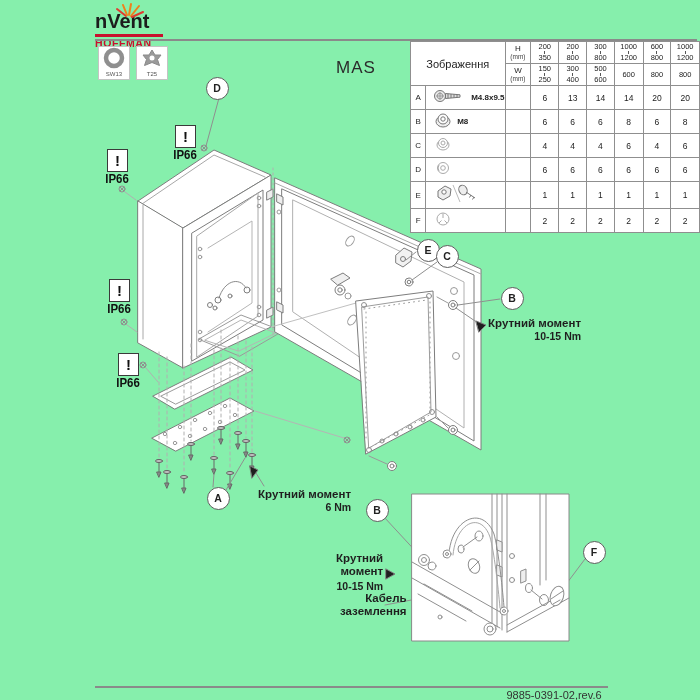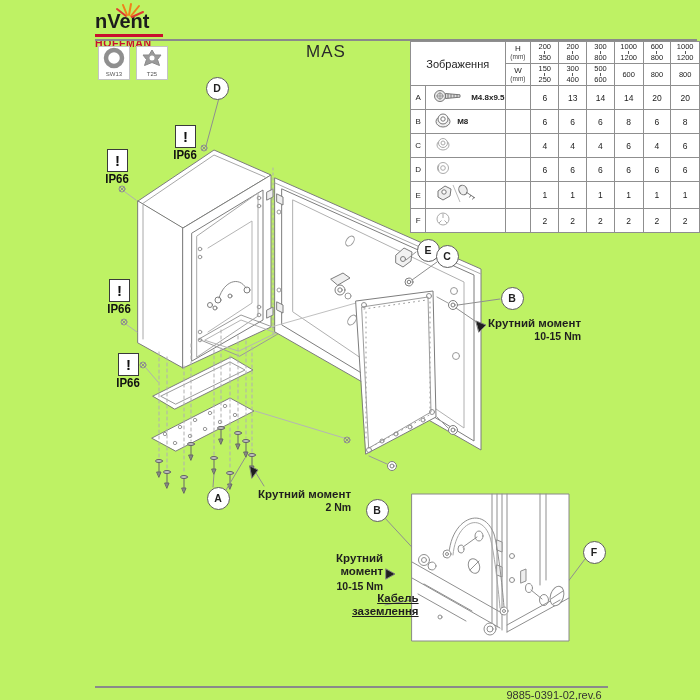--- a/index.html
+++ b/index.html
@@ -3,7 +3,7 @@
 <meta charset="utf-8">
 <style>
   html,body{margin:0;padding:0;background:#fff;}
-  #page{position:relative;width:700px;height:700px;background:#bef264;overflow:hidden;
+  #page{position:relative;width:700px;height:700px;background:#86efac;overflow:hidden;
         font-family:"Liberation Sans","DejaVu Sans",sans-serif;color:#1a1a1a;}
   .abs{position:absolute;}
   

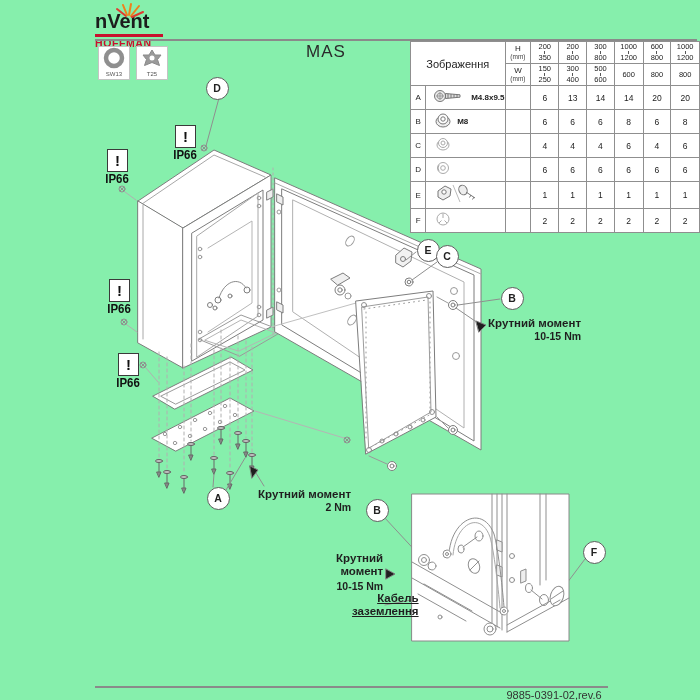--- a/index.html
+++ b/index.html
@@ -13,7 +13,7 @@
   .toolbox{width:30px;height:32px;border:1px solid #c4c4c4;background:#fff;text-align:center;}
   .toolbox .tlabel{font-size:6px;color:#555;margin-top:-2px;}
   #header-rule{left:95px;top:39px;width:602px;height:2px;background:#8a8a8a;}
-  #page-title{left:306px;top:42px;width:100px;text-align:left;font-size:17px;letter-spacing:1px;color:#2b2b2b;}
+  #page-title{left:306px;top:58px;width:100px;text-align:center;font-size:17px;letter-spacing:1px;color:#2b2b2b;}
   
   #qty-table-wrap{left:410px;top:41px;}
   table{border-collapse:collapse;background:#fff;}

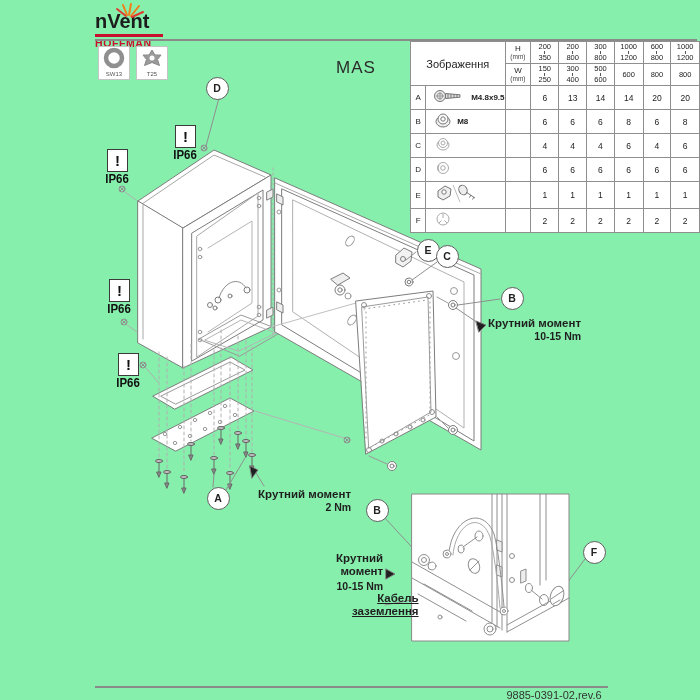--- a/index.html
+++ b/index.html
@@ -483,7 +483,7 @@
   </div>
   <div class="abs note" style="left:258px;top:488px;">
     <div>Крутний момент</div>
-    <div class="note-sm">2 Nm</div>
+    <div class="note-sm">6 Nm</div>
   </div>
   <div class="abs note" style="left:336px;top:552px;">
     <div>Крутний</div>

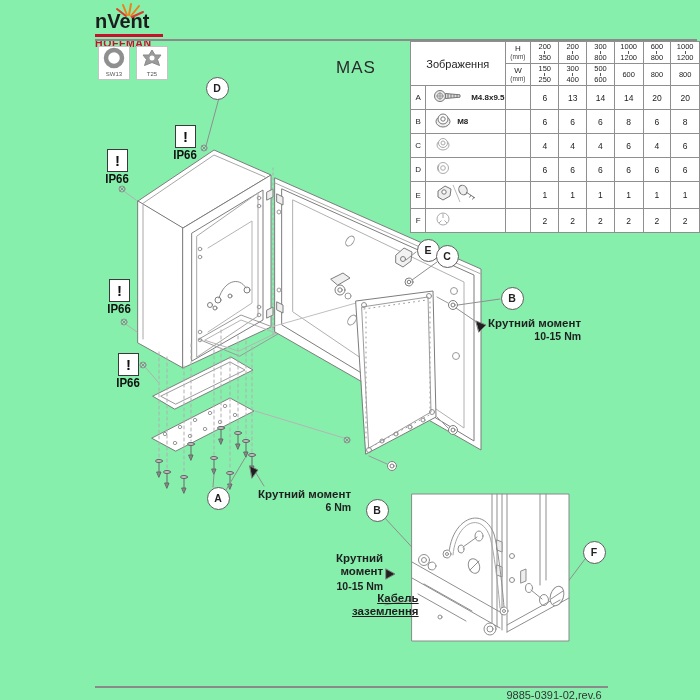--- a/index.html
+++ b/index.html
@@ -490,7 +490,7 @@
     <div>момент</div>
     <div class="note-sm" style="margin-top:2px;">10-15 Nm</div>
   </div>
-  <div class="abs note" style="left:352px;top:592px;text-decoration:underline;">
+  <div class="abs note" style="left:340px;top:592px;">
     <div>Кабель</div>
     <div>заземлення</div>
   </div>

